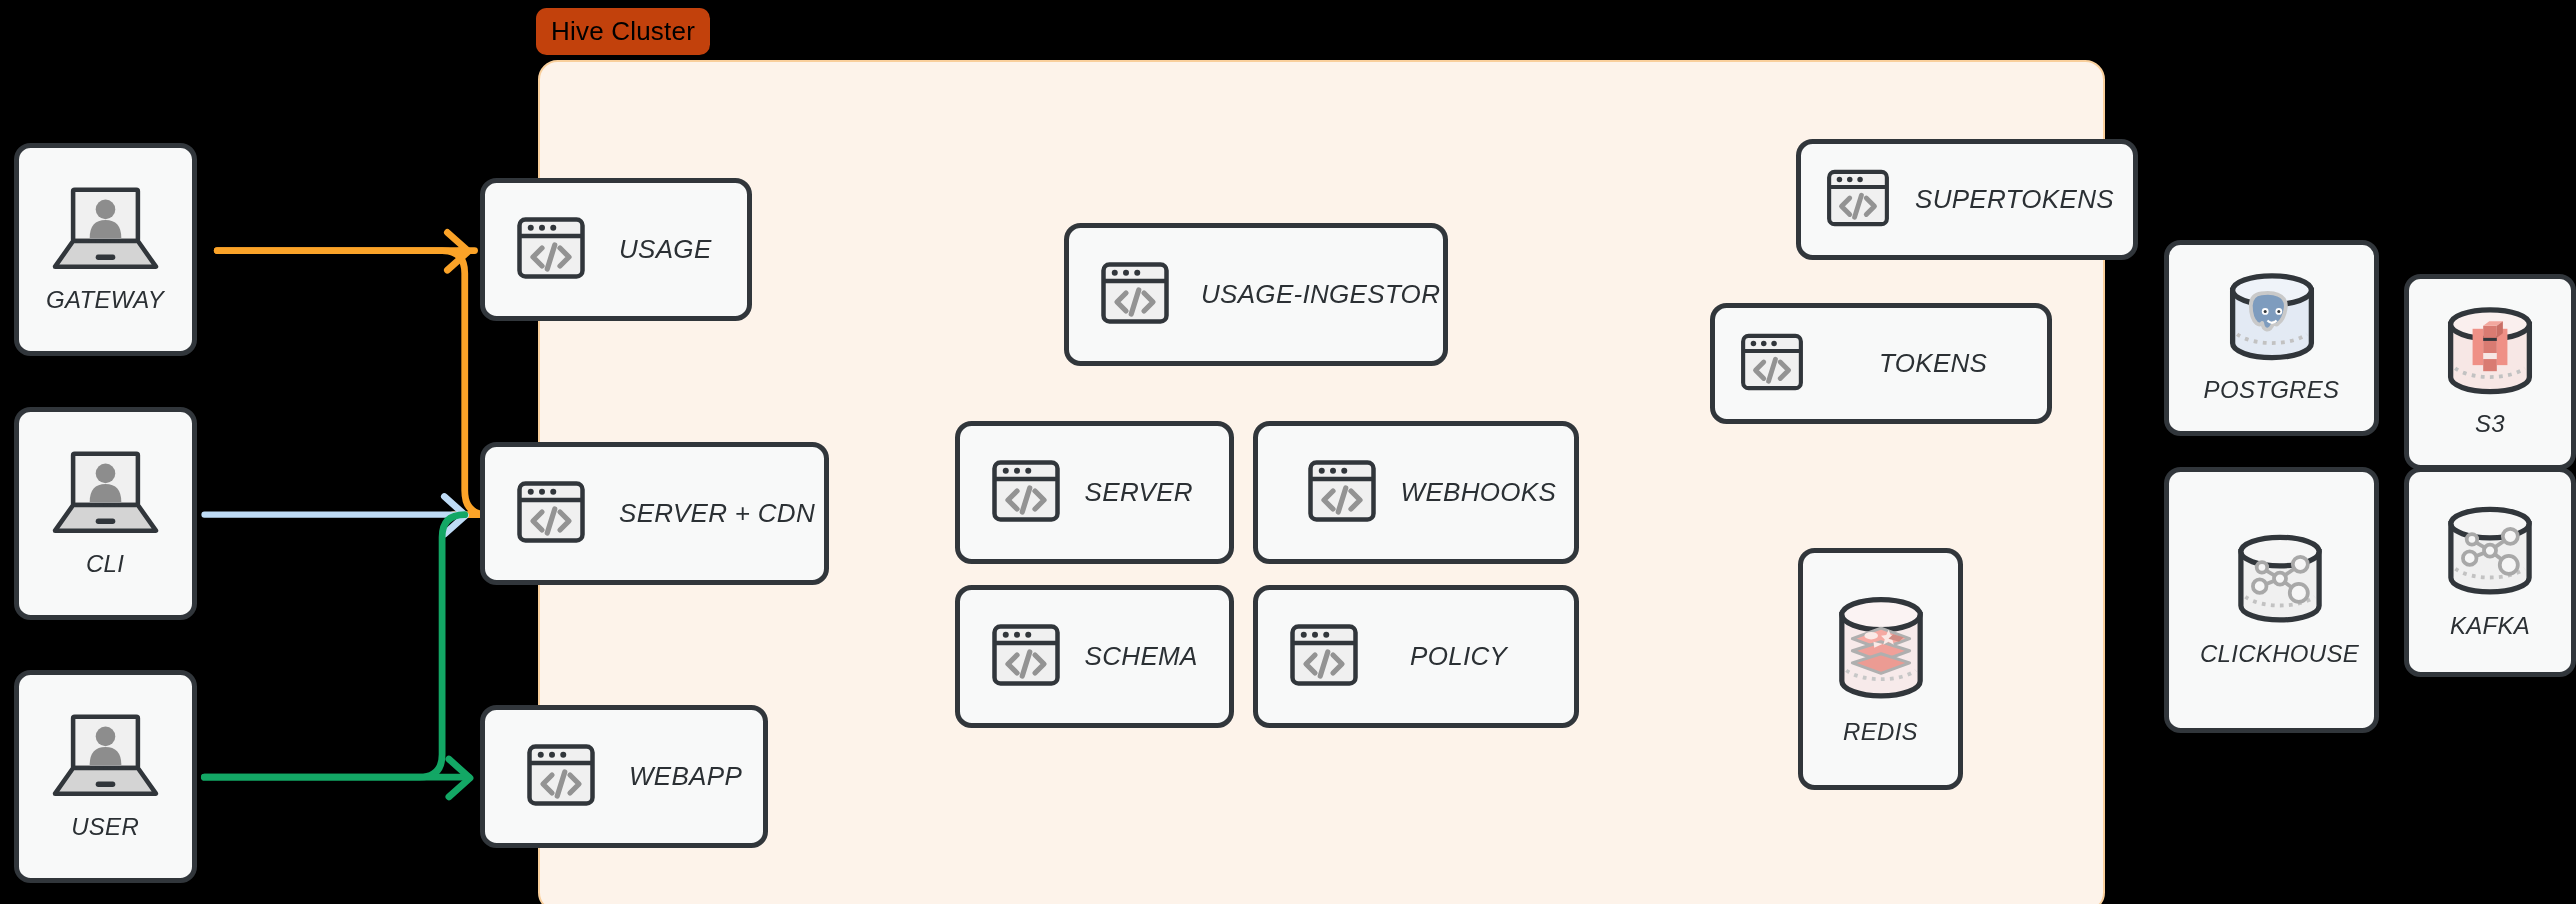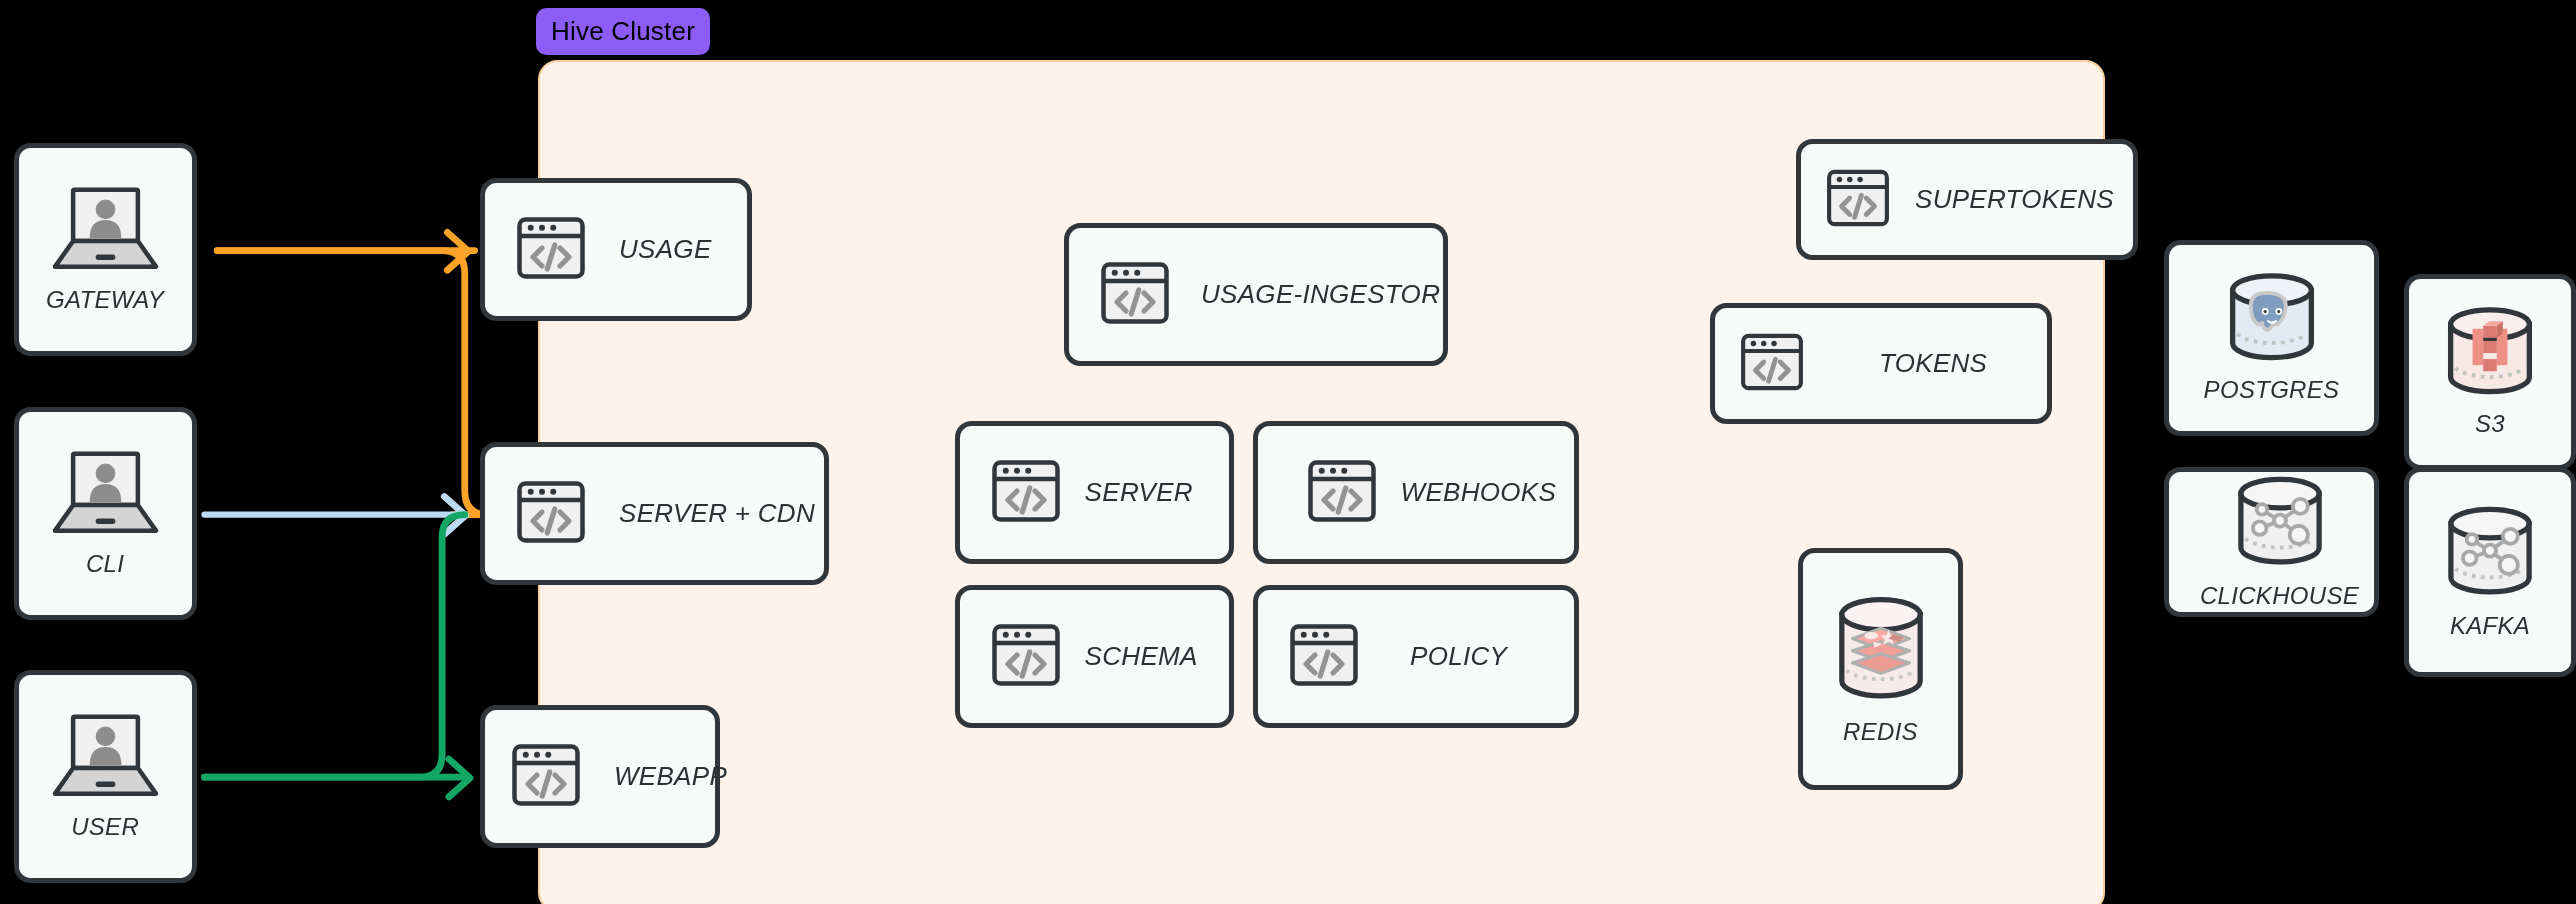--- a/index.html
+++ b/index.html
@@ -20,7 +20,7 @@
   }
   .cluster-tag{
     position:absolute;
-    background:#8b5cf6;
+    background:#c2410c;
     border-radius:10.6px;
     color:#000;
     font-size:26px;

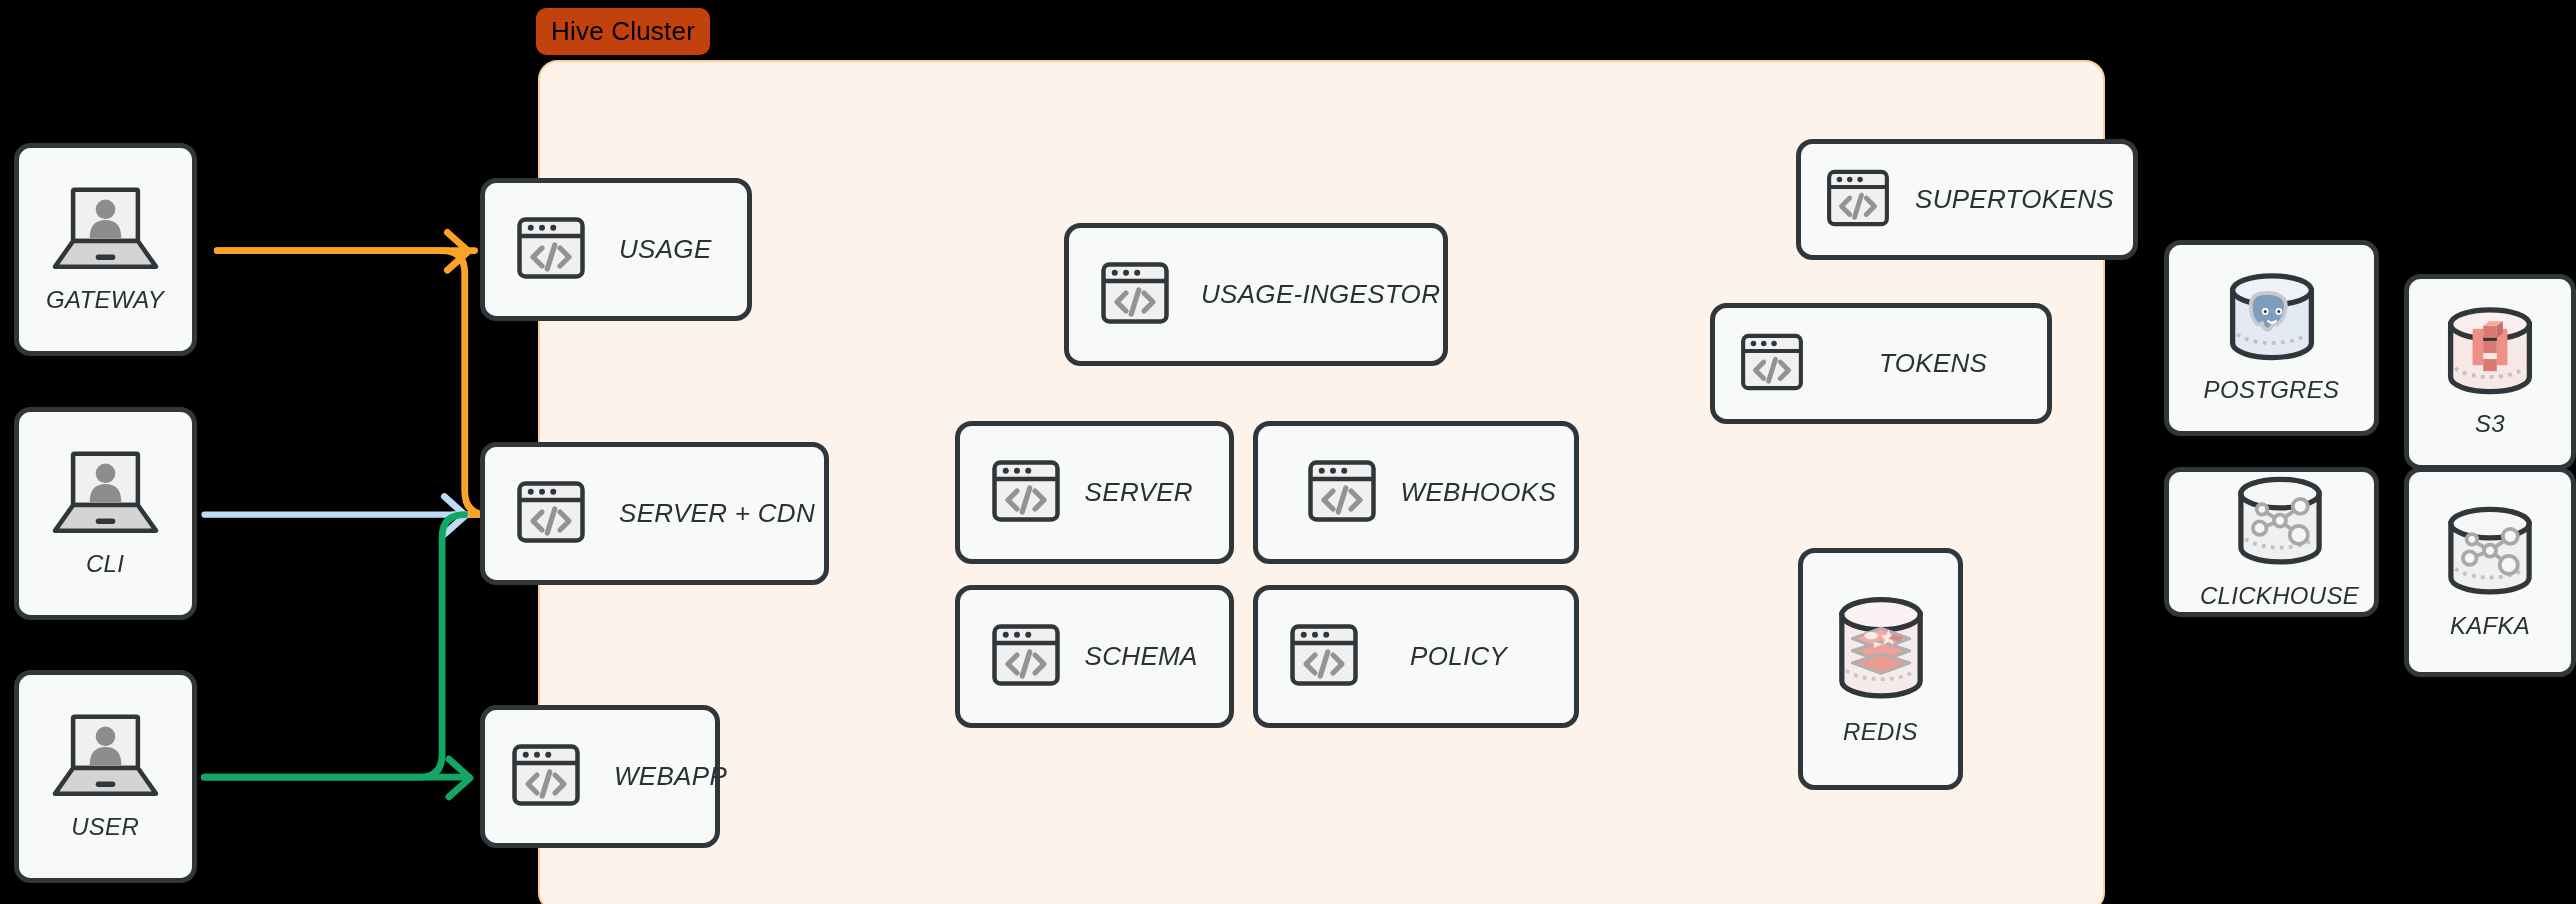--- a/index.html
+++ b/index.html
@@ -343,7 +343,7 @@
     <span class="node-label">S3</span>
   </div>
 
-  <div class="node vert" style="left:2164px; top:467px; width:215px; height:150px;padding-left:16px;">
+  <div class="node vert" style="left:2164px; top:467px; width:215px; height:266px;padding-left:16px;">
     <span class="ico">
       <svg width="106" height="94" viewBox="0 0 140 125">
         <path d="M 18 26 L 18 98 a 52 19 0 0 0 104 0 L 122 26 Z" fill="#F0F0F0" stroke="#31363B" stroke-width="7"></path>

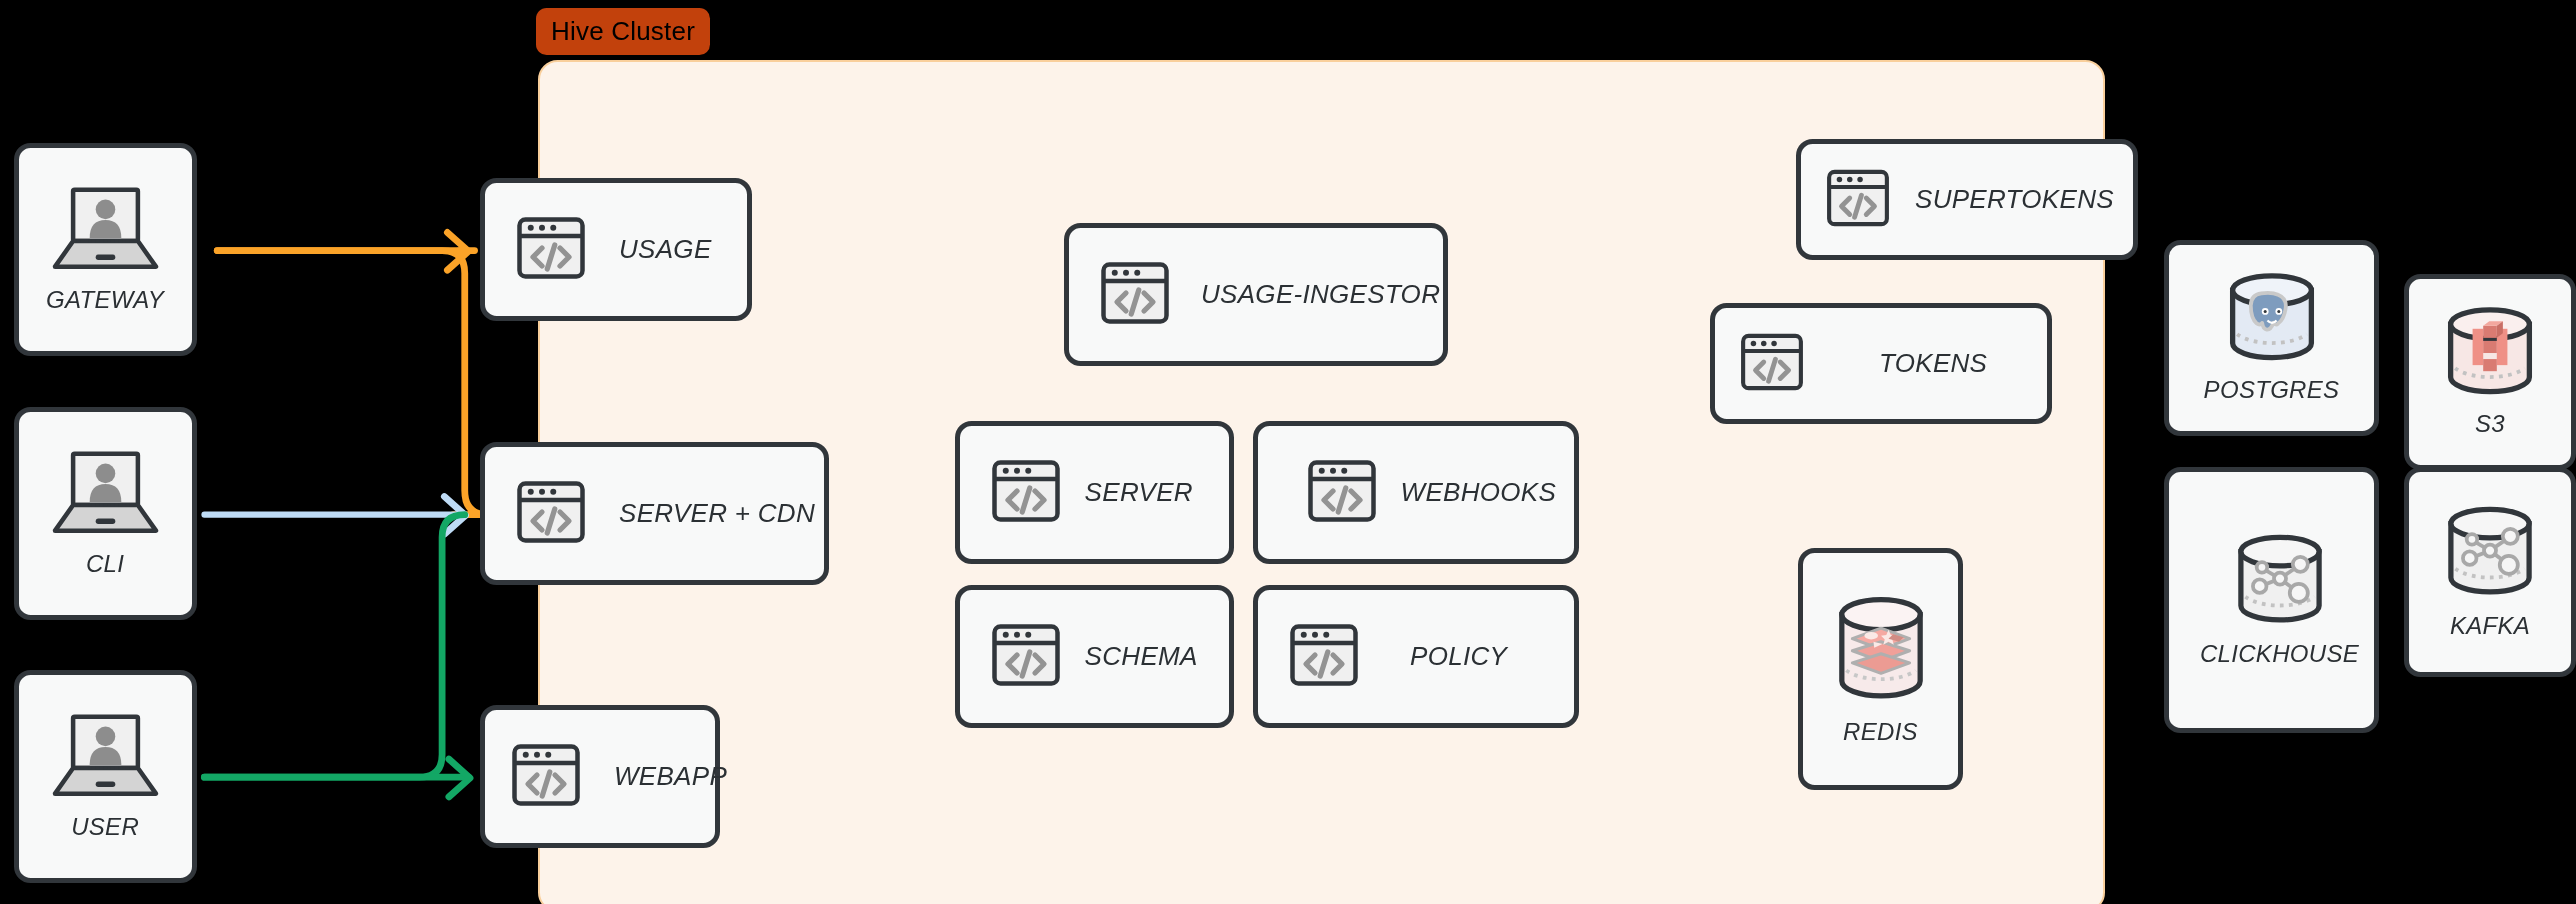--- a/index.html
+++ b/index.html
@@ -154,7 +154,7 @@
     <span class="node-label" style="margin-left:32px;">SERVER + CDN</span>
   </div>
 
-  <div class="node horiz" style="left:480px; top:705px; width:240px; height:143px; padding-left:25px;">
+  <div class="node horiz" style="left:480px; top:705px; width:288px; height:143px; padding-left:40px;">
     <span class="ico">
       <svg width="72" height="72" viewBox="0 0 96 96">
         <rect x="6" y="10" width="84" height="76" rx="8" fill="#F0F0F0" stroke="#31363B" stroke-width="6"></rect>

